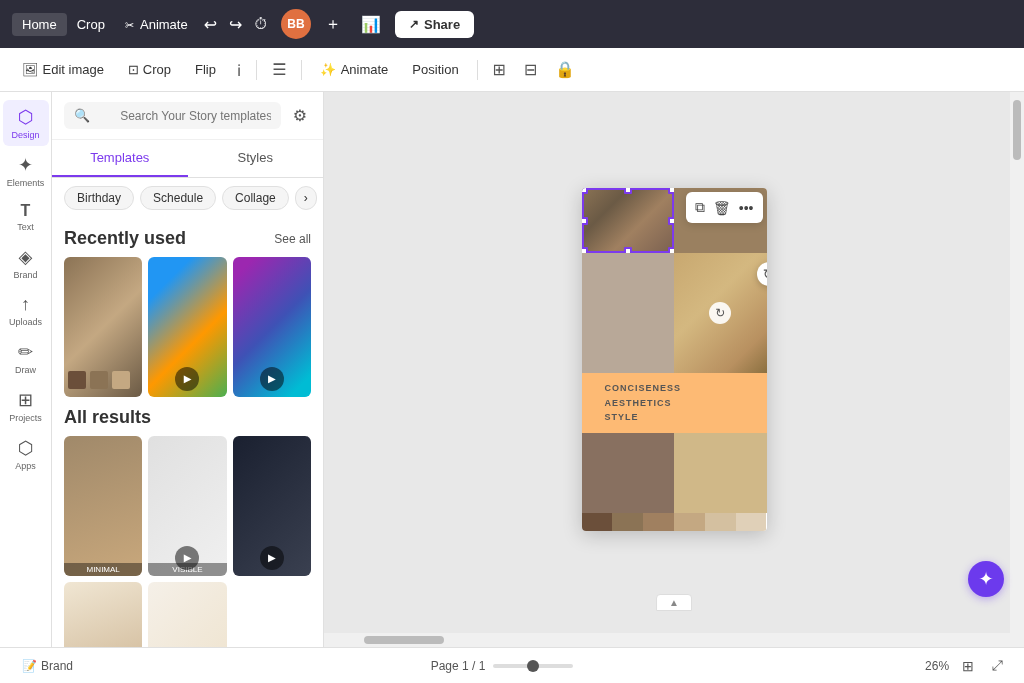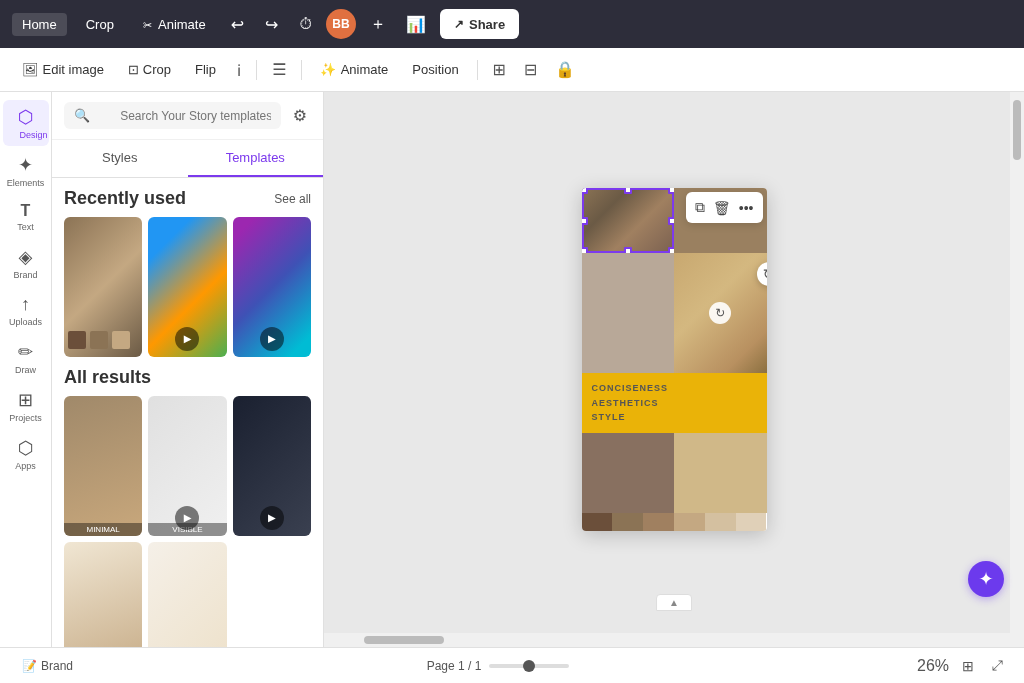--- a/index.html
+++ b/index.html
@@ -15,7 +15,7 @@
       gap: 8px;
       flex-shrink: 0;
     }
-    .top-bar-left { display: flex; align-items: center; gap: 9px; }
+    .top-bar-left { display: flex; align-items: center; gap: 0; }
     .top-nav-btn {
       color: #fff;
       background: none;

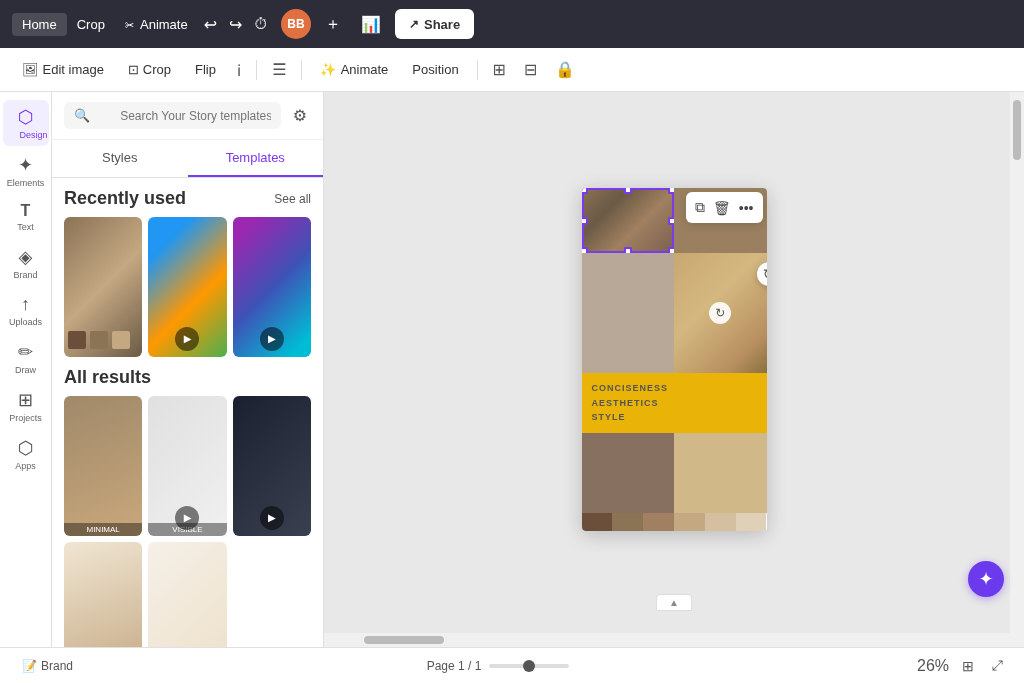--- a/index.html
+++ b/index.html
@@ -29,7 +29,7 @@
     .top-nav-btn.active { background: rgba(255,255,255,0.15); }
     .top-bar-center { flex: 1; display: flex; justify-content: center; }
     .doc-title { color: #ccc; font-size: 13px; }
-    .top-bar-right { display: flex; gap: 8px; }
+    .top-bar-right { display: flex; align-items: center; gap: 8px; }
     .icon-btn {
       background: none; border: none; cursor: pointer;
       color: #fff; font-size: 16px; padding: 4px 6px; border-radius: 4px;

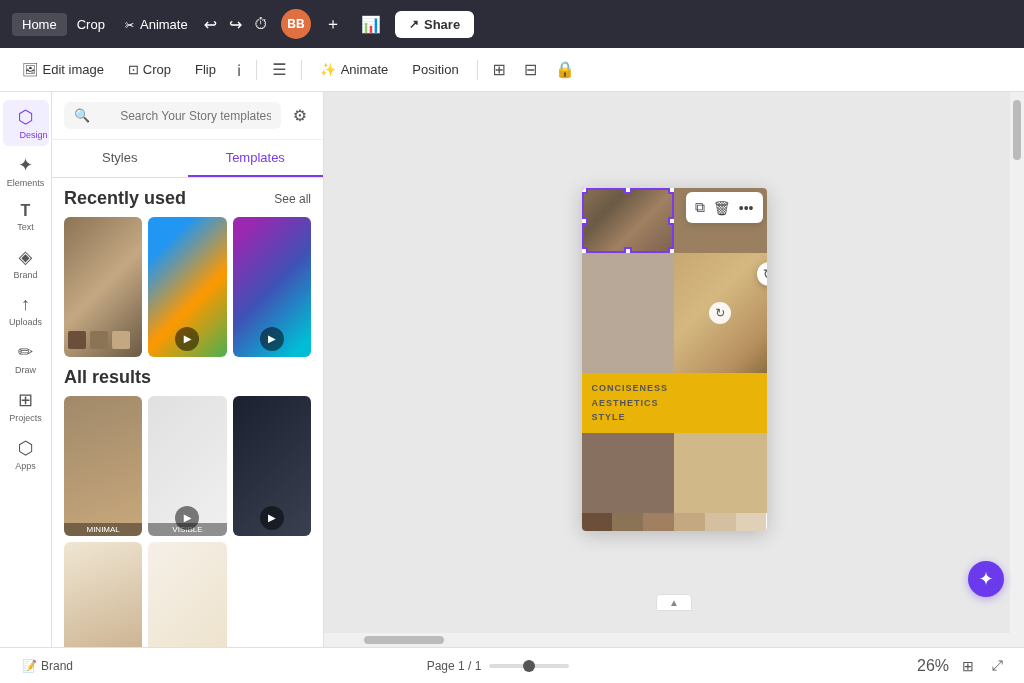--- a/index.html
+++ b/index.html
@@ -98,7 +98,7 @@
     .sidebar-icon-item .icon { font-size: 18px; color: #555; }
     .sidebar-icon-item.active .icon { color: #7c3aed; }
     .sidebar-icon-item .label { font-size: 9px; color: #666; text-align: center; }
-    .sidebar-icon-item.active .label { color: #7c3aed; padding-left: 16px; }
+    .sidebar-icon-item.active .label { color: #7c3aed; }
 
     
     .left-panel {

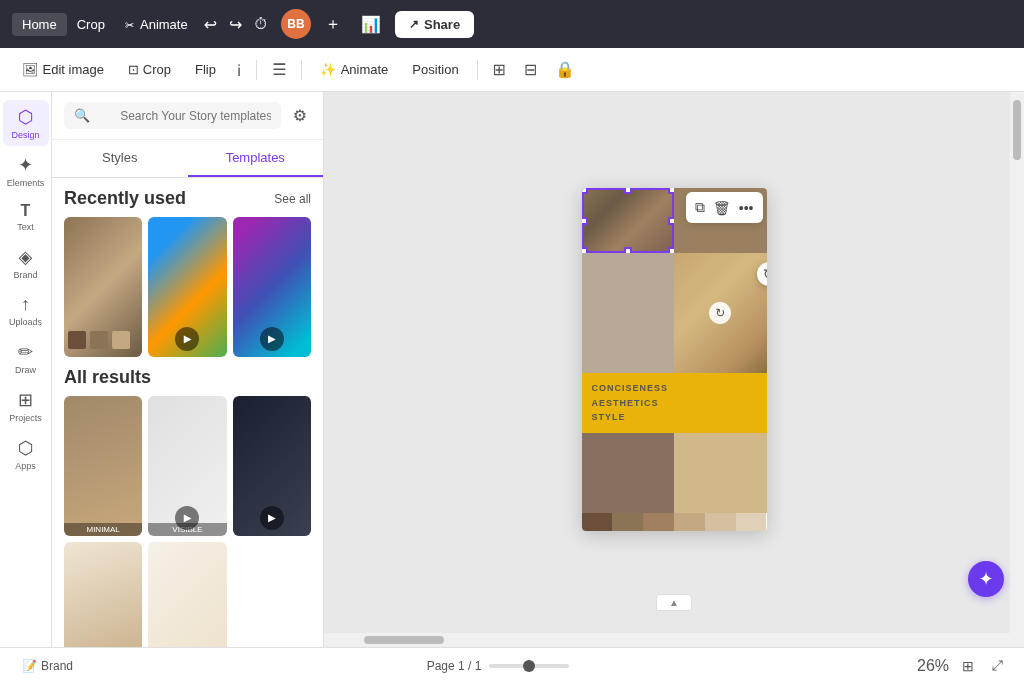--- a/index.html
+++ b/index.html
@@ -471,11 +471,11 @@
     </div>
 
     <div class="panel-tabs">
+      <div class="panel-tab active">
+        <span>Templates</span>
+      </div>
       <div class="panel-tab">
         <span>Styles</span>
-      </div>
-      <div class="panel-tab active">
-        <span>Templates</span>
       </div>
     </div>
 

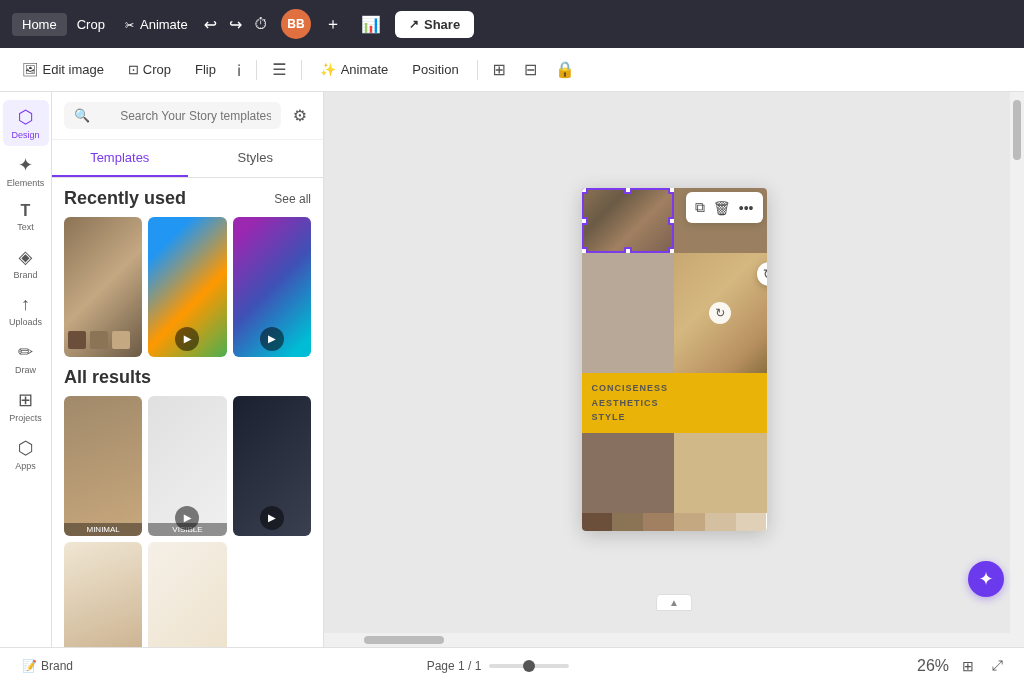--- a/index.html
+++ b/index.html
@@ -479,6 +479,12 @@
       </div>
     </div>
 
+    <div class="chip-row">
+      <div class="chip">Birthday</div>
+      <div class="chip">Schedule</div>
+      <div class="chip">Collage</div>
+      <div class="chip-more">›</div>
+    </div>
 
     <div class="panel-scroll">
 

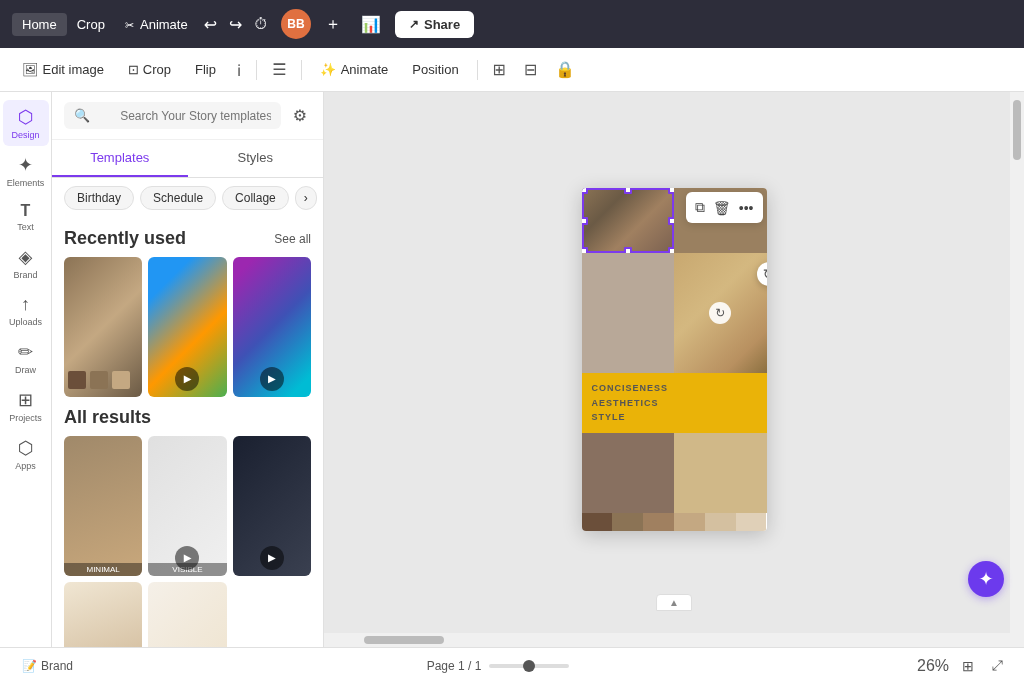--- a/index.html
+++ b/index.html
@@ -581,7 +581,7 @@
         </div>
       </div>
 
-      <div class="cell-text" style="background:#eab308; padding:8px 10px; min-height:55px;">
+      <div class="cell-text" style="background:#fdba74; padding:8px 23px; min-height:55px;">
         <div class="cell-text-line">CONCISENESS</div>
         <div class="cell-text-line">AESTHETICS</div>
         <div class="cell-text-line">STYLE</div>

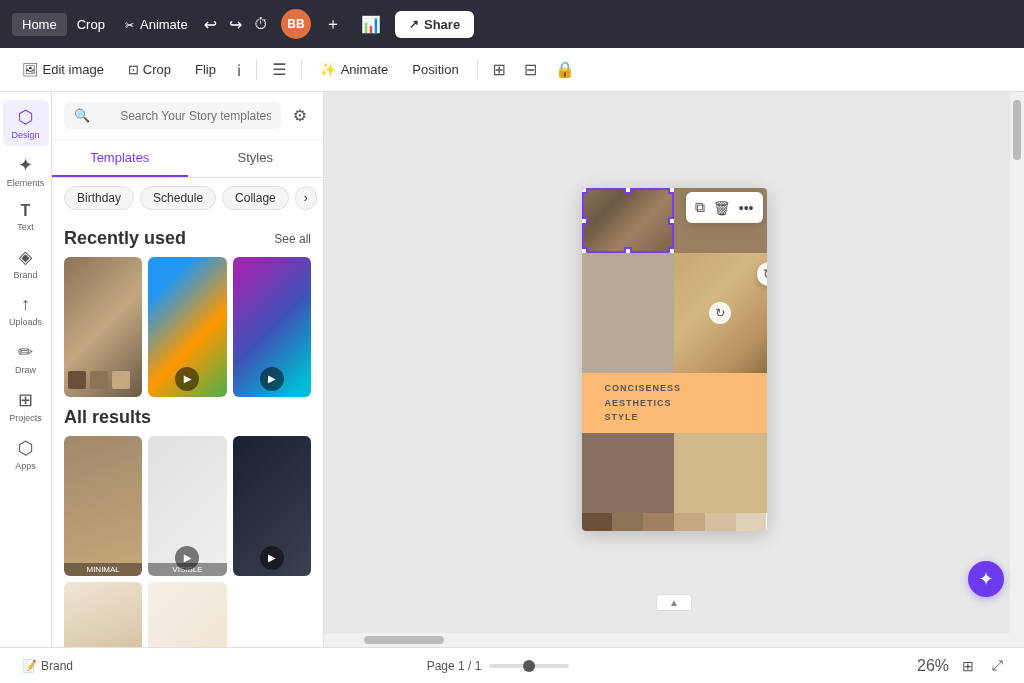--- a/index.html
+++ b/index.html
@@ -340,7 +340,7 @@
     .page-slider { width: 80px; height: 4px; background: #ddd; border-radius: 2px; position: relative; cursor: pointer; }
     .page-slider-thumb { width: 12px; height: 12px; background: #555; border-radius: 50%; position: absolute; top: -4px; left: 50%; transform: translateX(-50%); }
     .status-right { display: flex; align-items: center; gap: 8px; }
-    .zoom-info { font-size: 16px; color: #555; }
+    .zoom-info { font-size: 12px; color: #555; }
     .view-btn {
       background: none; border: none; cursor: pointer;
       font-size: 14px; color: #555; padding: 3px 5px; border-radius: 3px;

